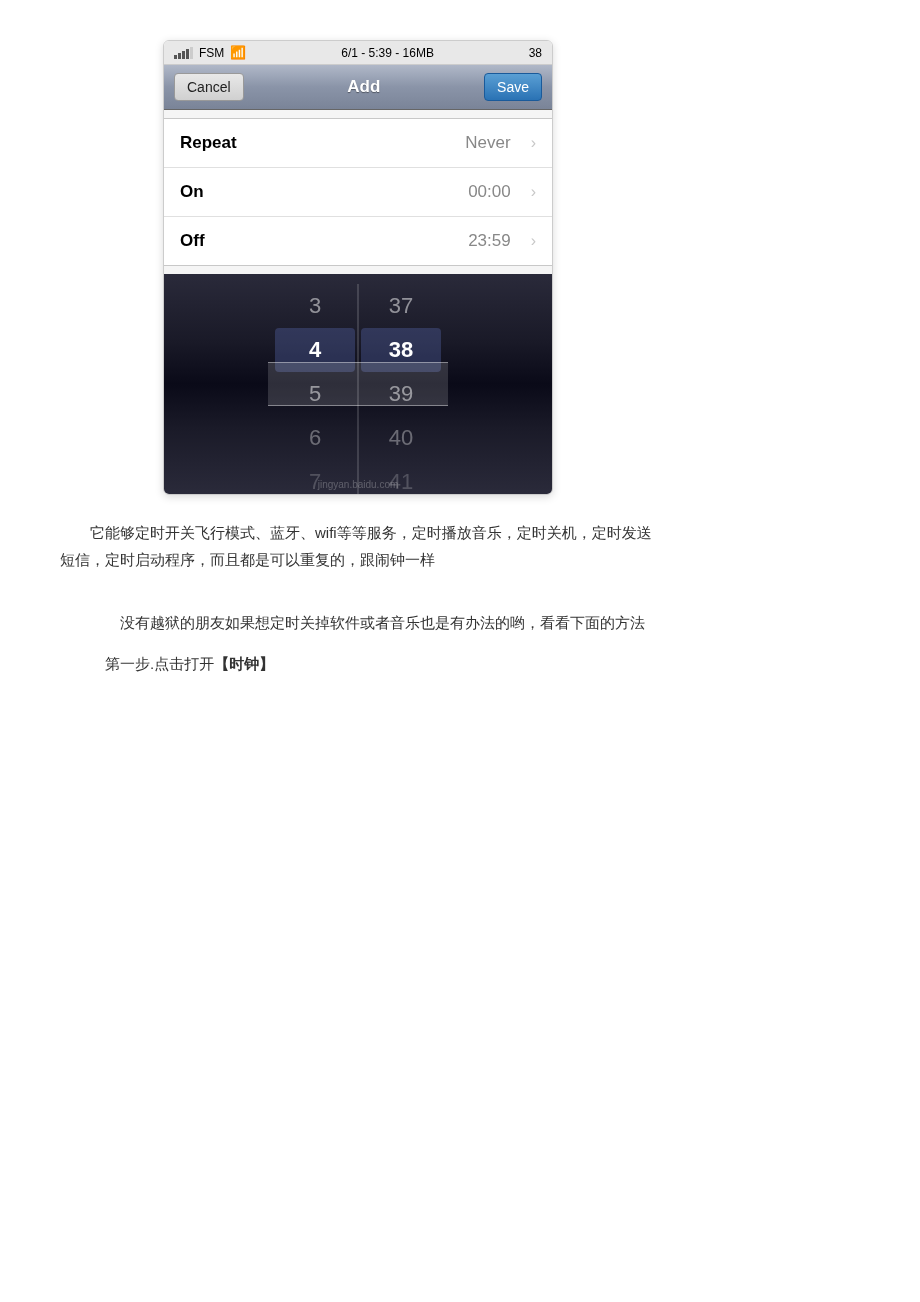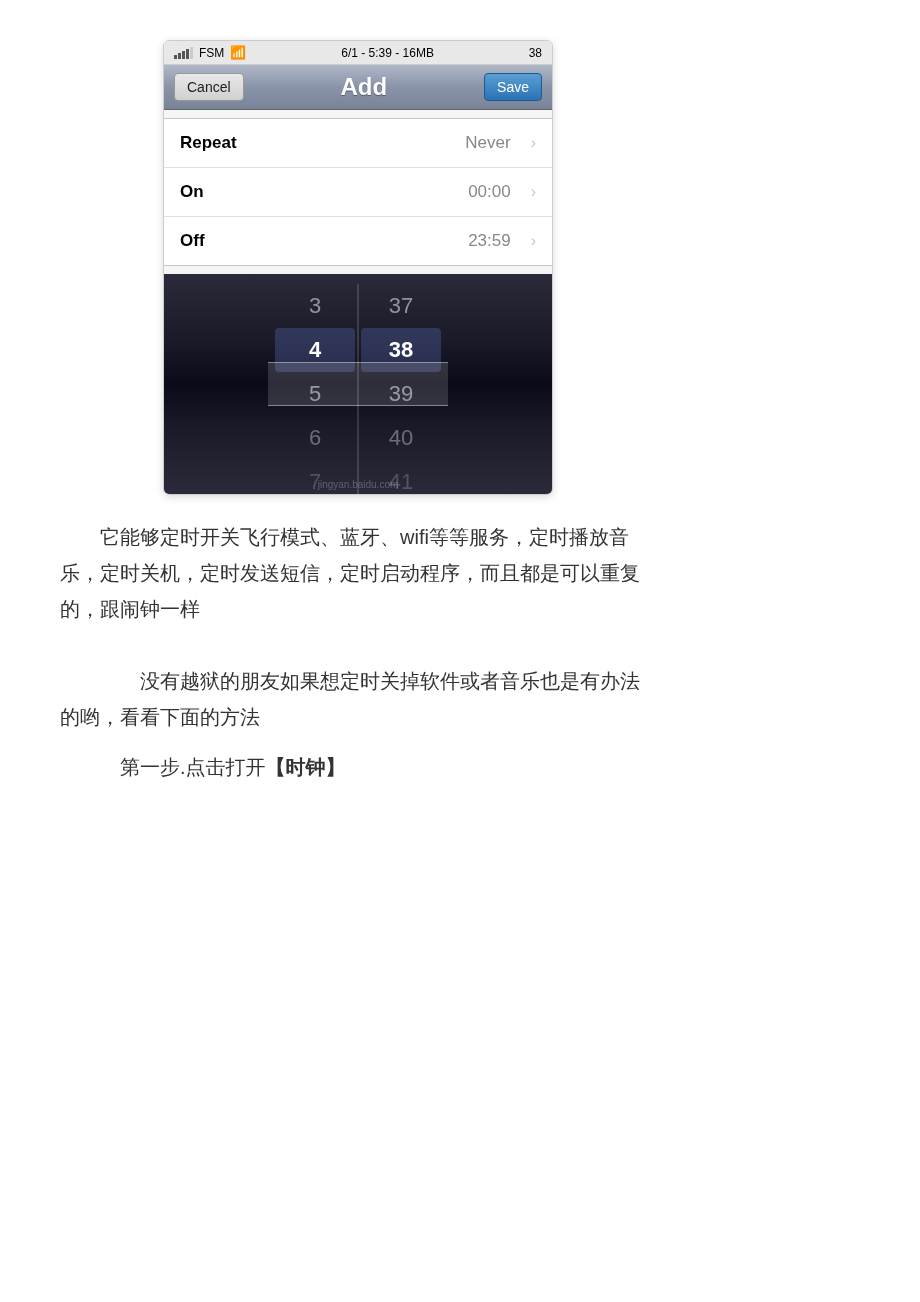--- a/index.html
+++ b/index.html
@@ -70,7 +70,7 @@
       border: 1px solid #1a5a9a;
     }
     .nav-title {
-      font-size: 24px;
+      font-size: 17px;
       font-weight: bold;
       color: #fff;
       text-shadow: 0 1px 1px rgba(0,0,0,0.4);

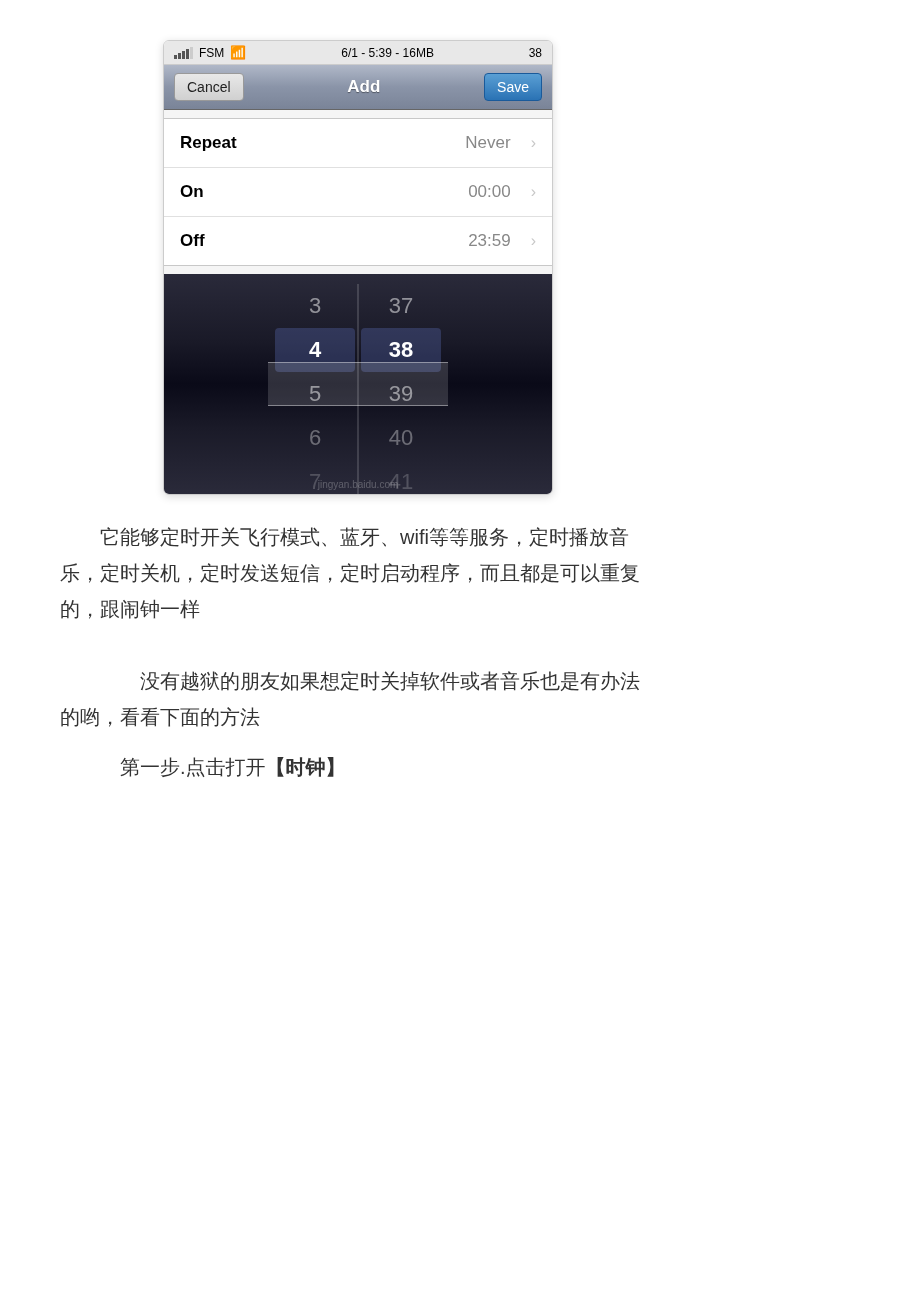--- a/index.html
+++ b/index.html
@@ -205,7 +205,7 @@
     
     .article-body {
       padding: 0 40px;
-      font-size: 20px;
+      font-size: 15px;
       line-height: 1.8;
       color: #333;
     }

